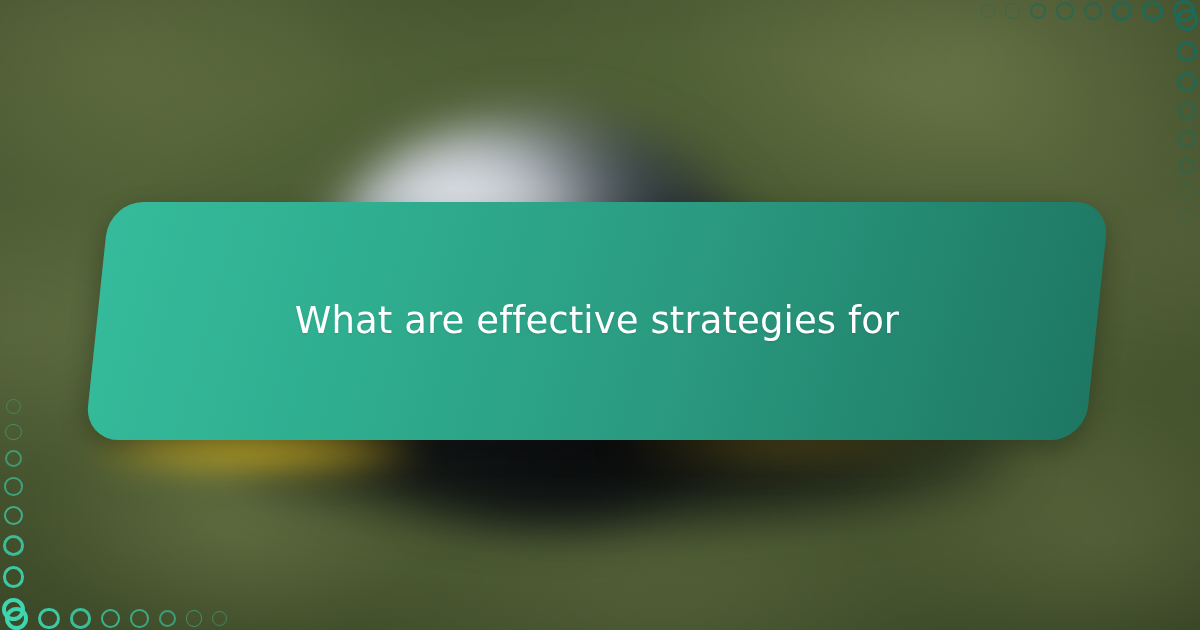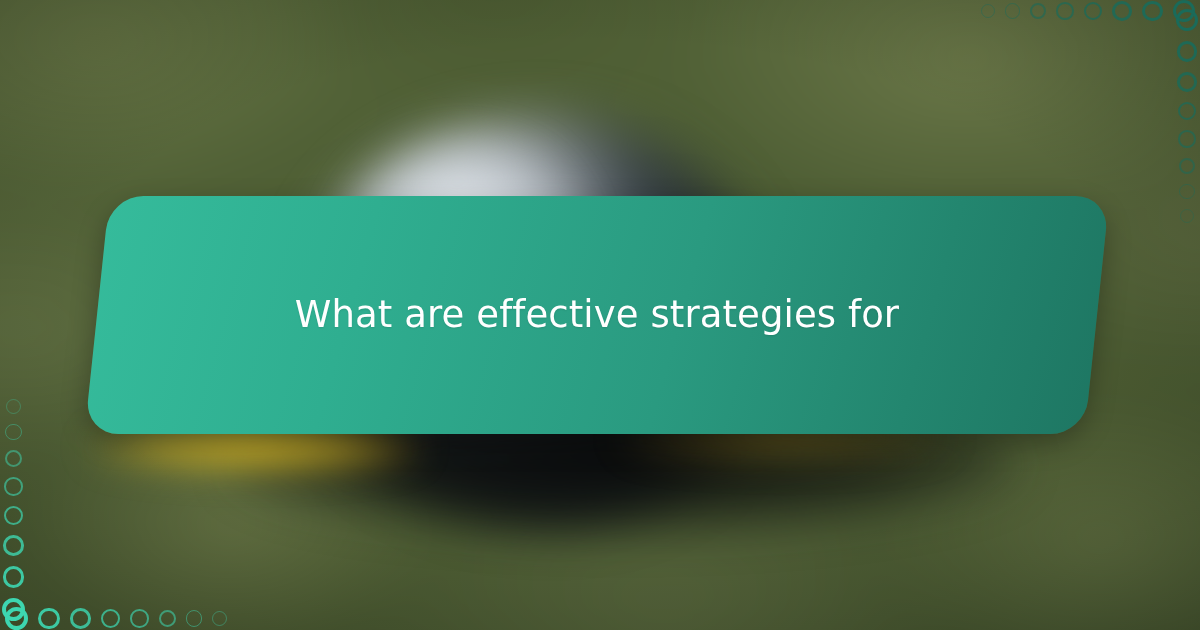--- a/index.html
+++ b/index.html
@@ -111,7 +111,7 @@
   #card-wrap {
     position: absolute;
     left: 97px;
-    top: 196px;
+    top: 202px;
     width: 1000px;
     height: 238px;
   }

